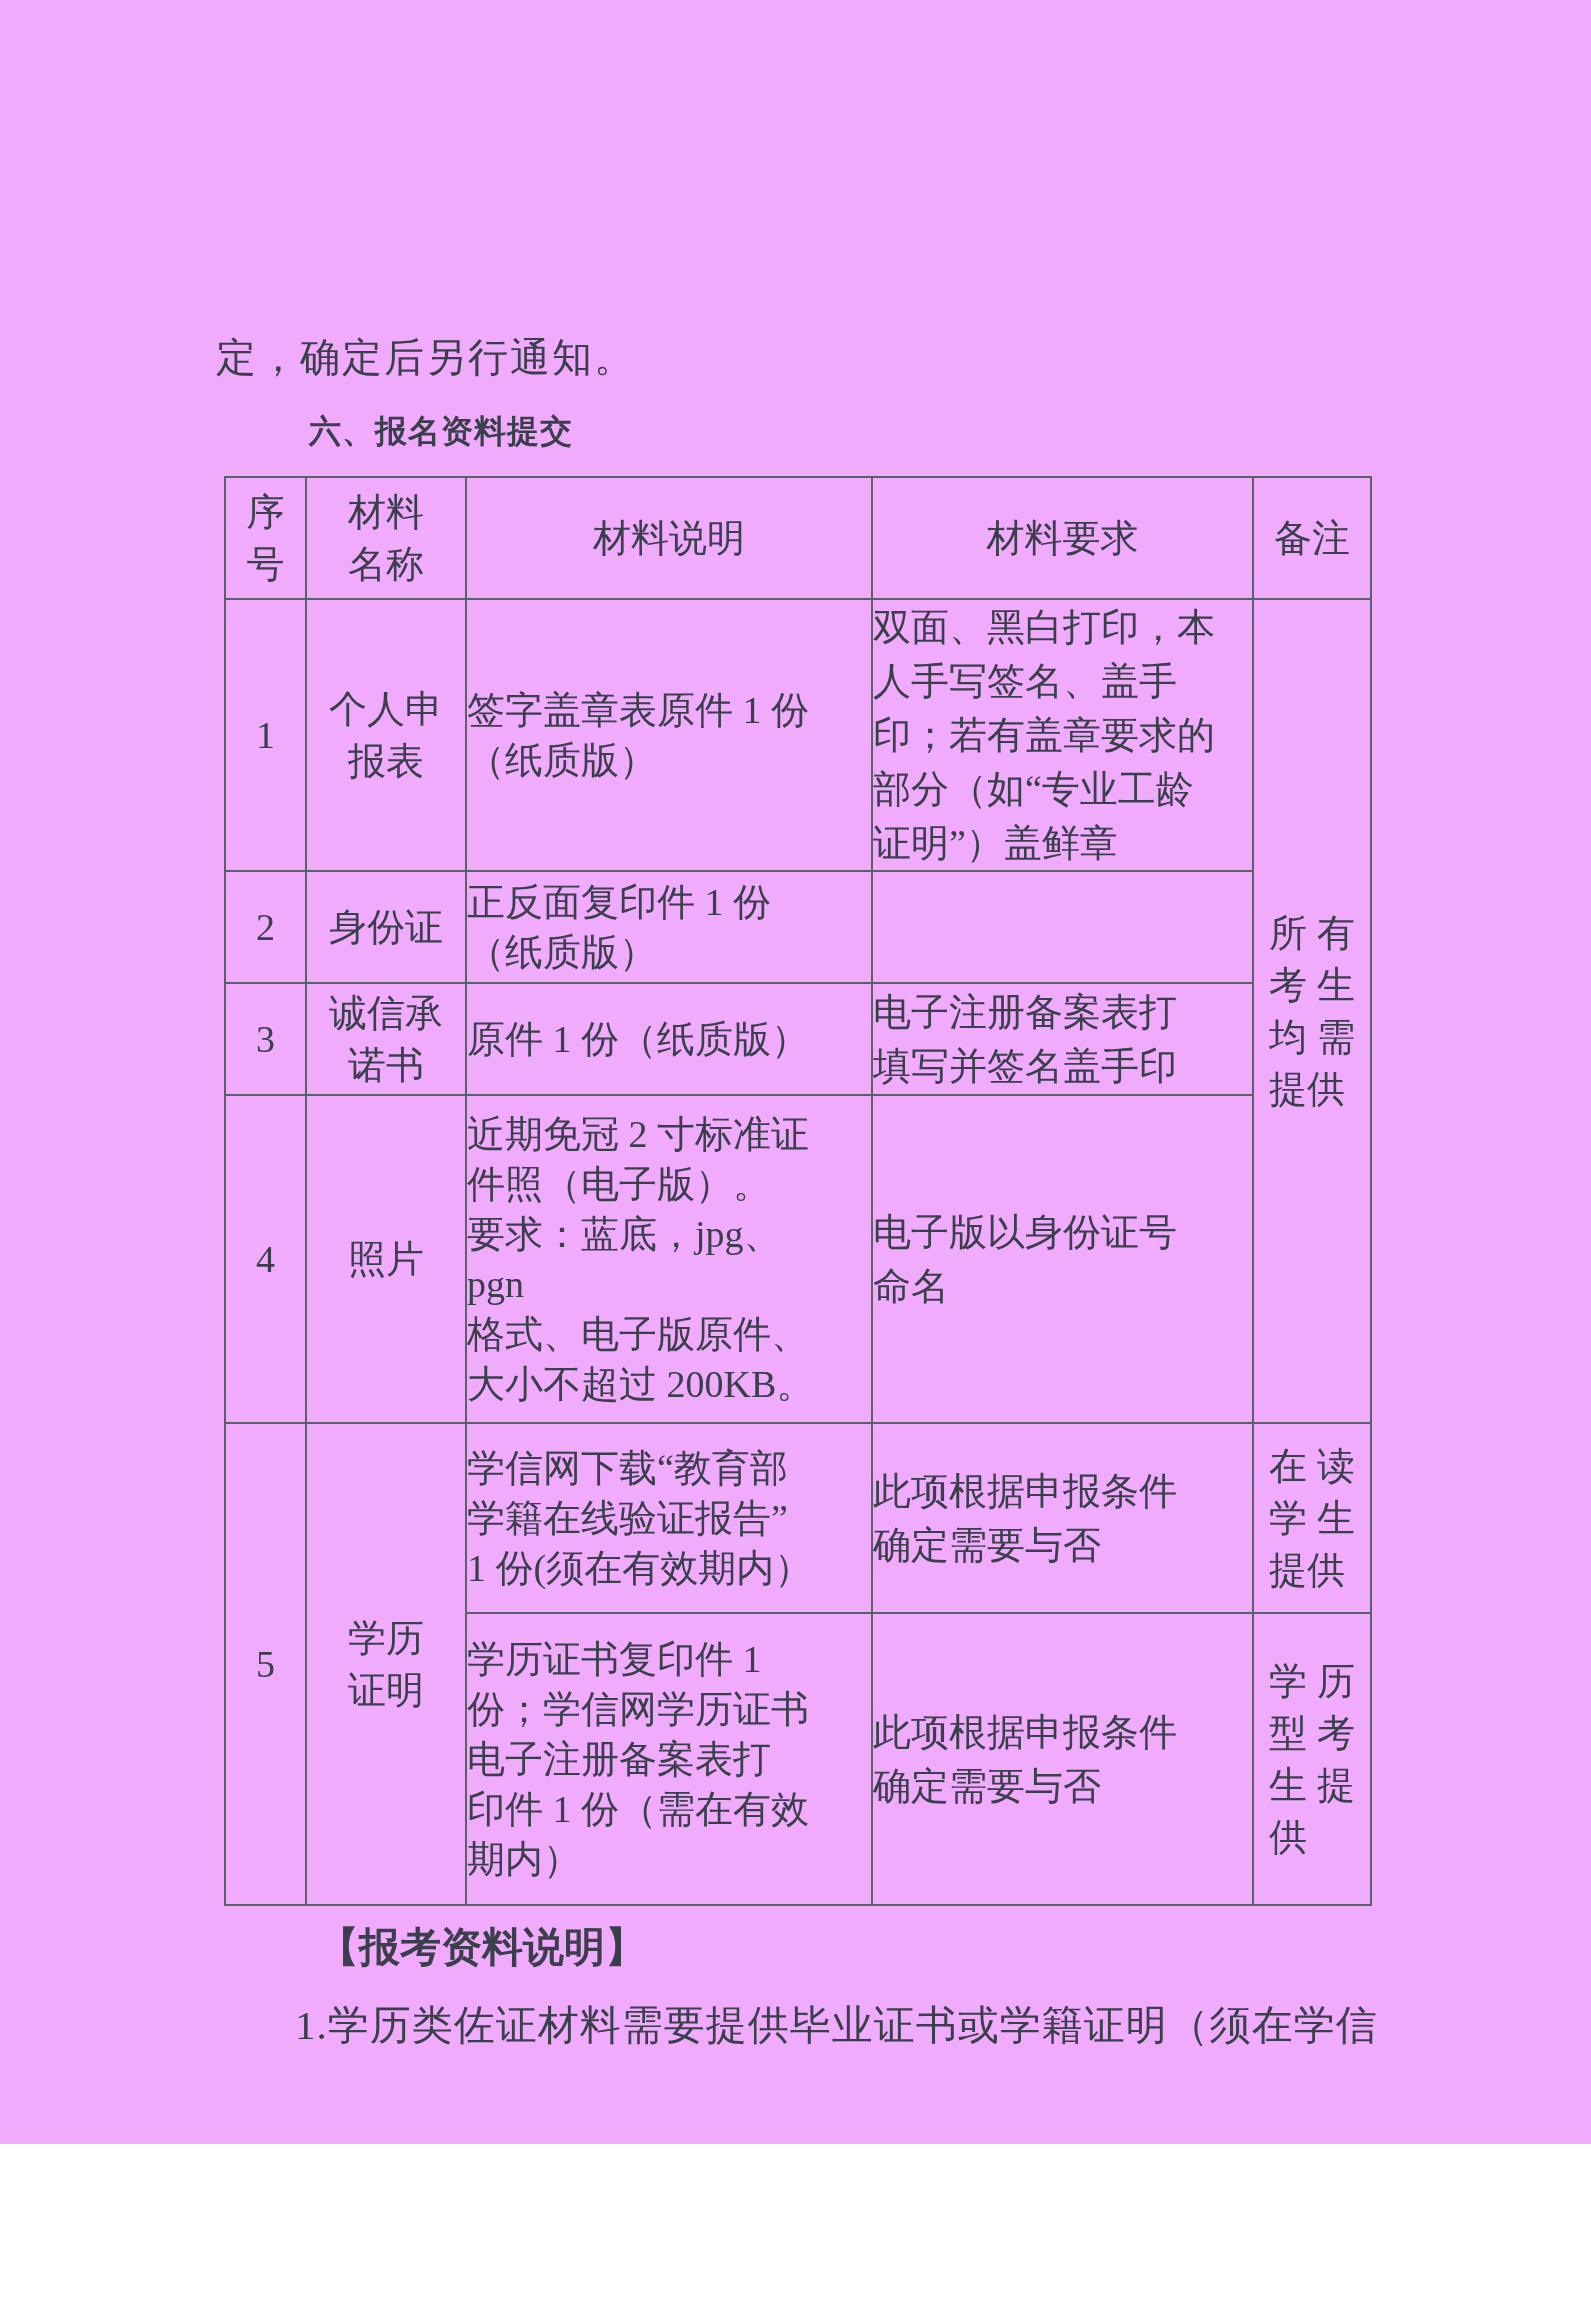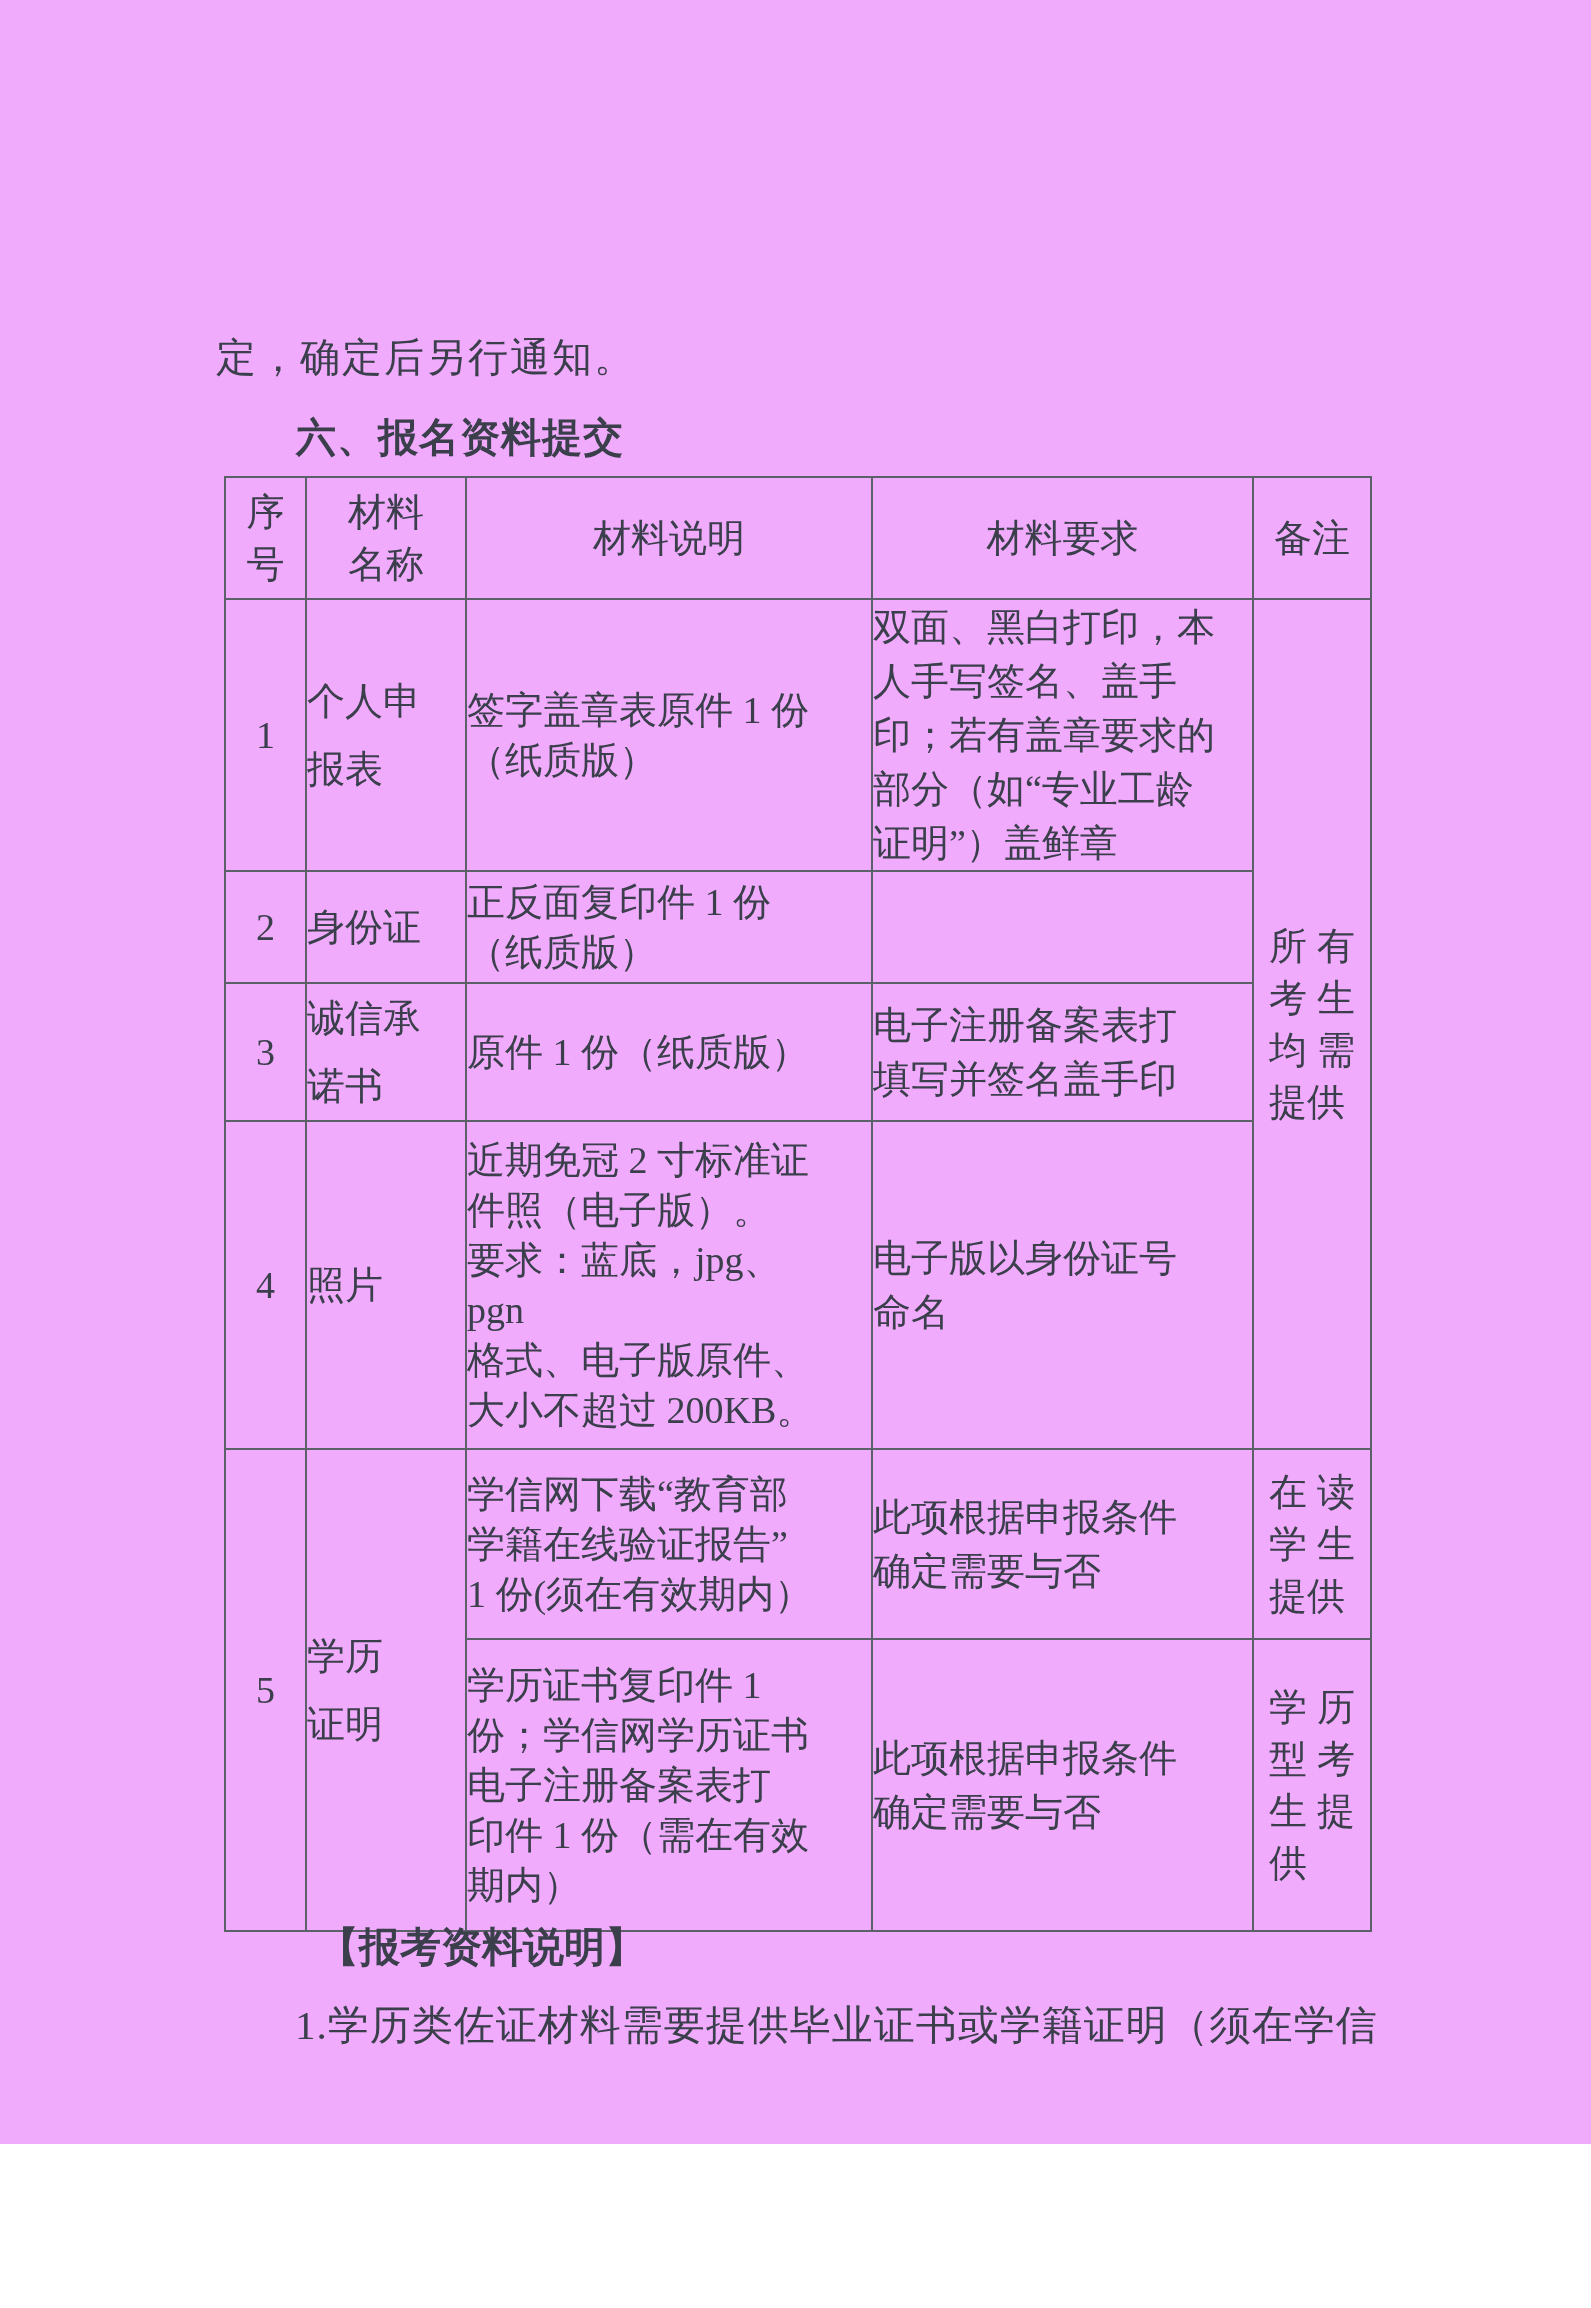--- a/index.html
+++ b/index.html
@@ -26,9 +26,9 @@
   }
   .section-title{
     position:absolute;
-    left:296px;
+    left:309px;
     top:410px;
-    font-size:40px;
+    font-size:32px;
     font-weight:bold;
     letter-spacing:1px;
     white-space:nowrap;

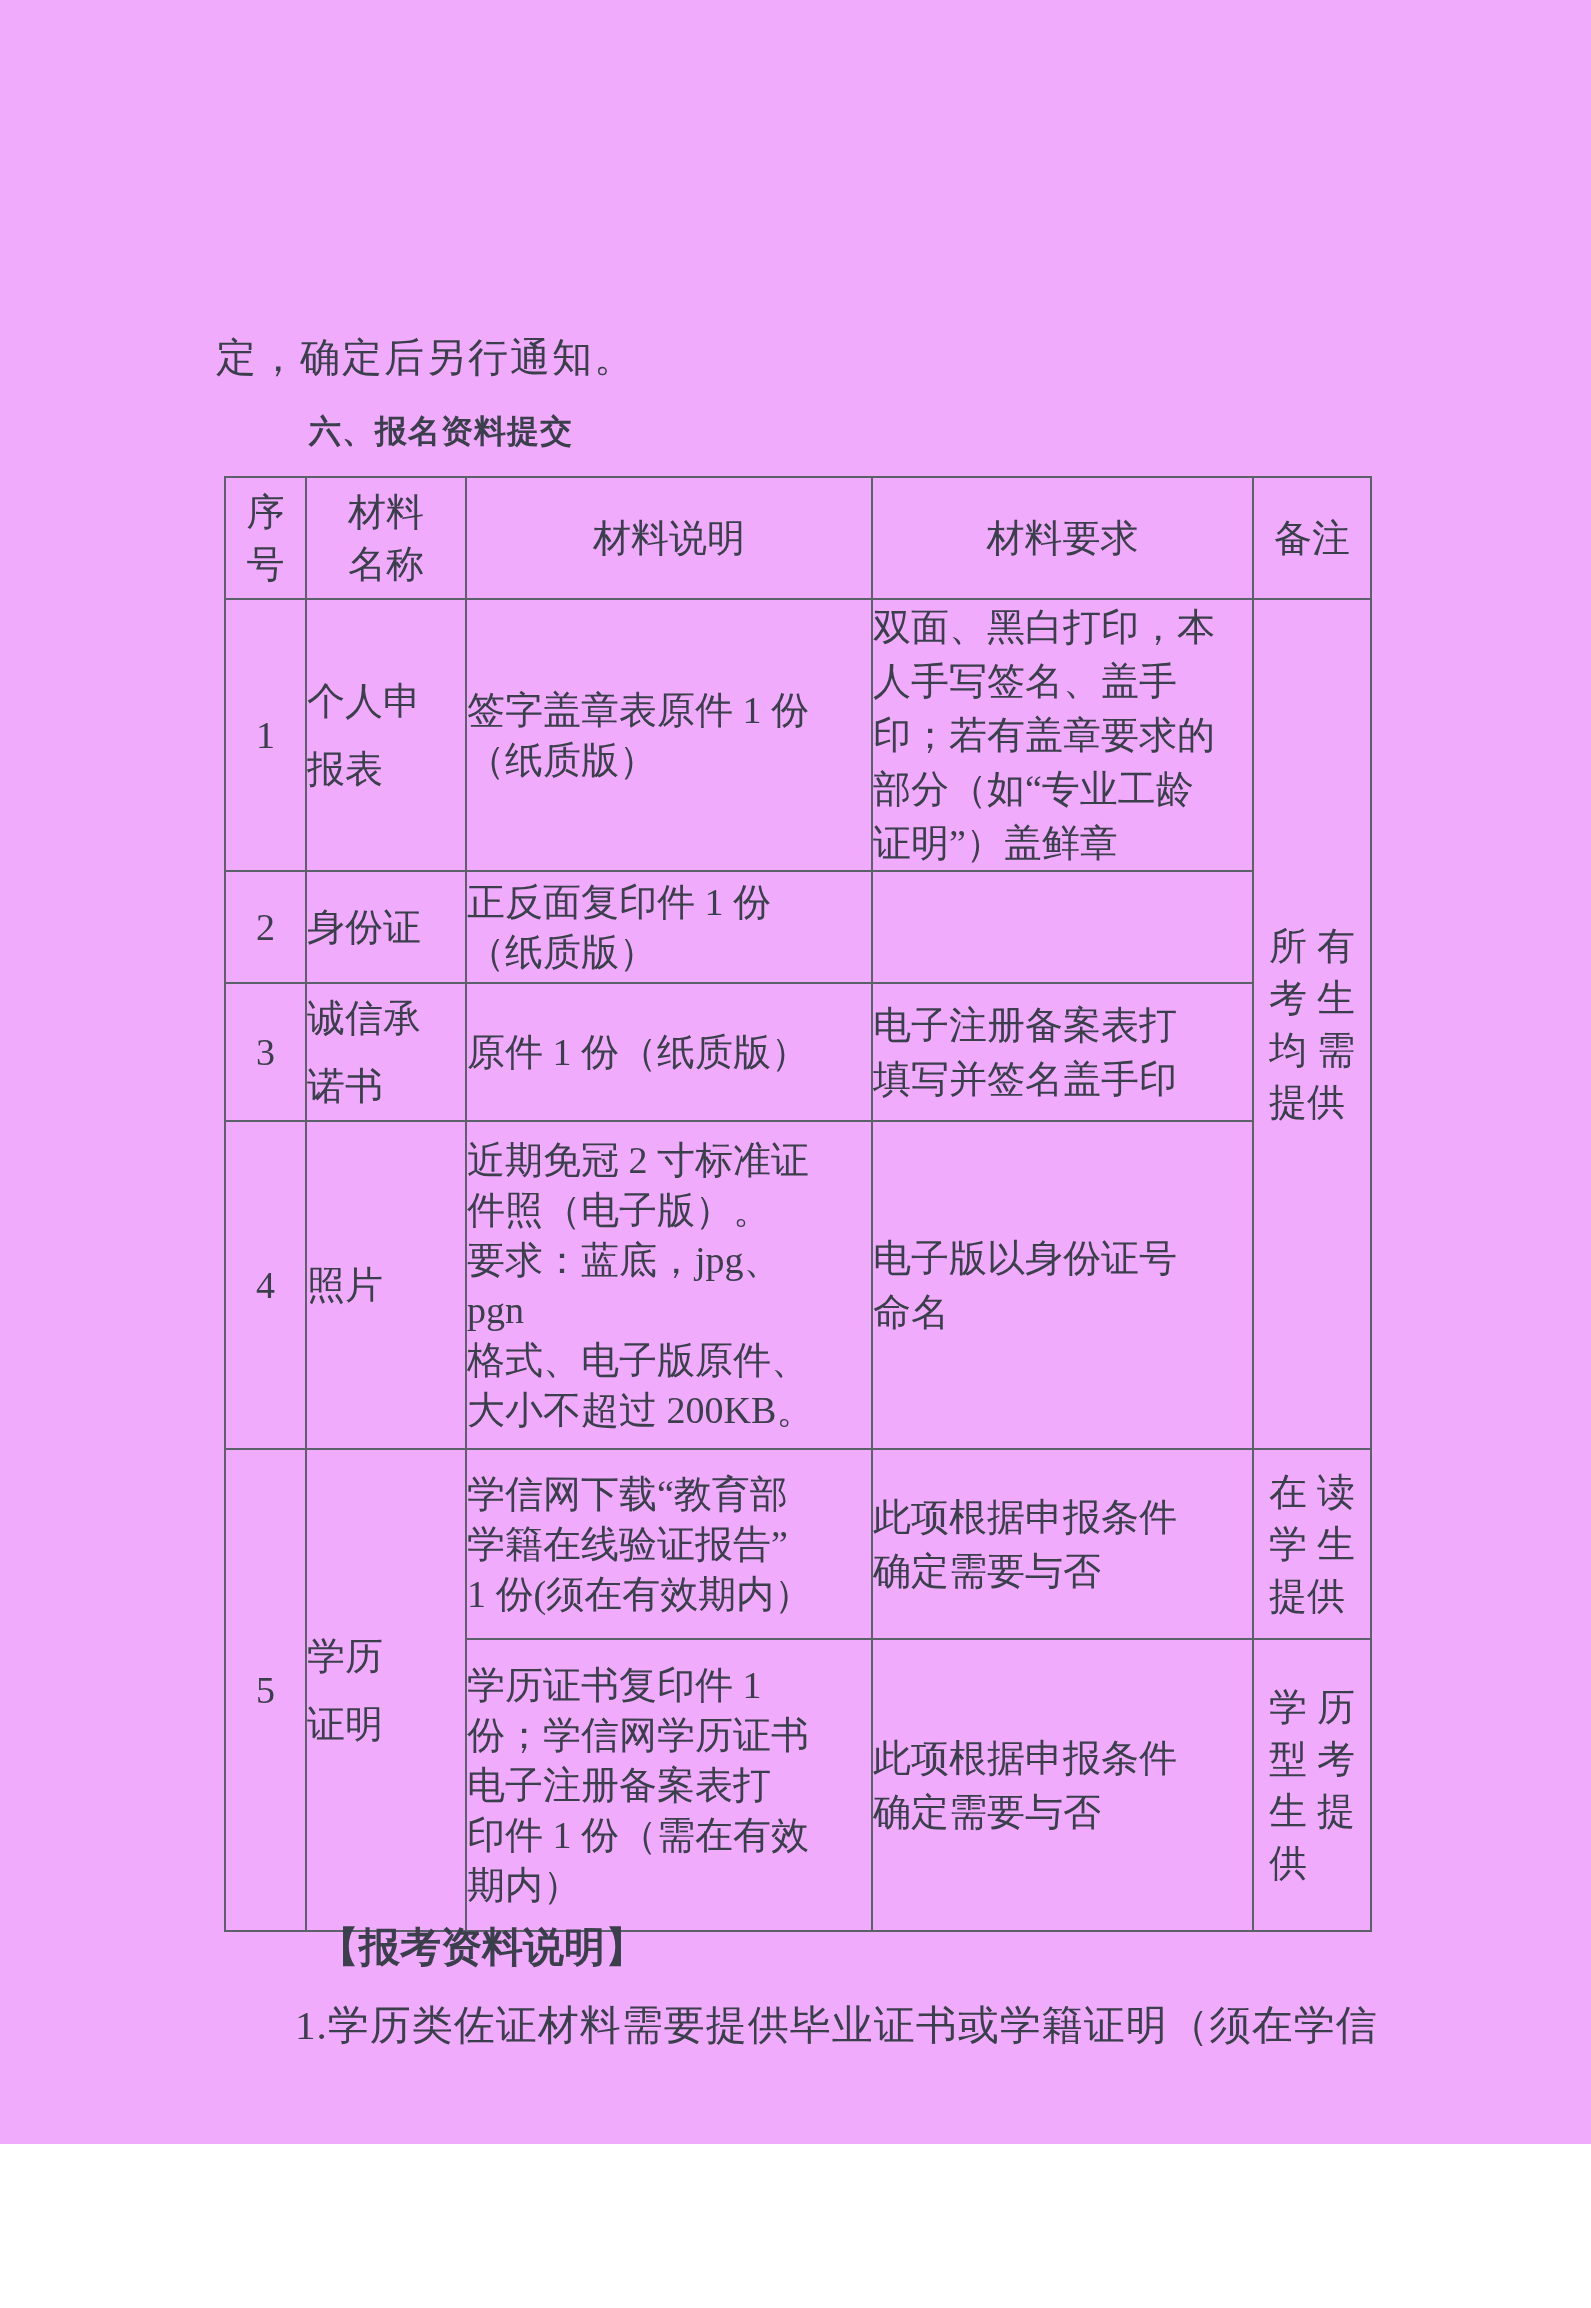--- a/index.html
+++ b/index.html
@@ -73,8 +73,8 @@
     white-space:pre-line;
   }
   .name-cell{
-    text-align:left;
-    line-height:68px;
+    text-align:center;
+    line-height:52px;
     white-space:pre-line;
   }
   .remark-inner{

